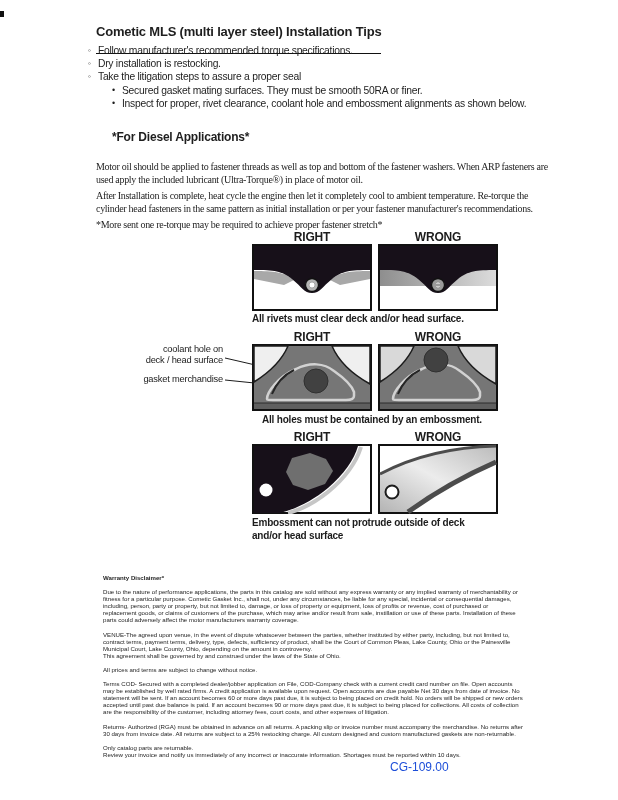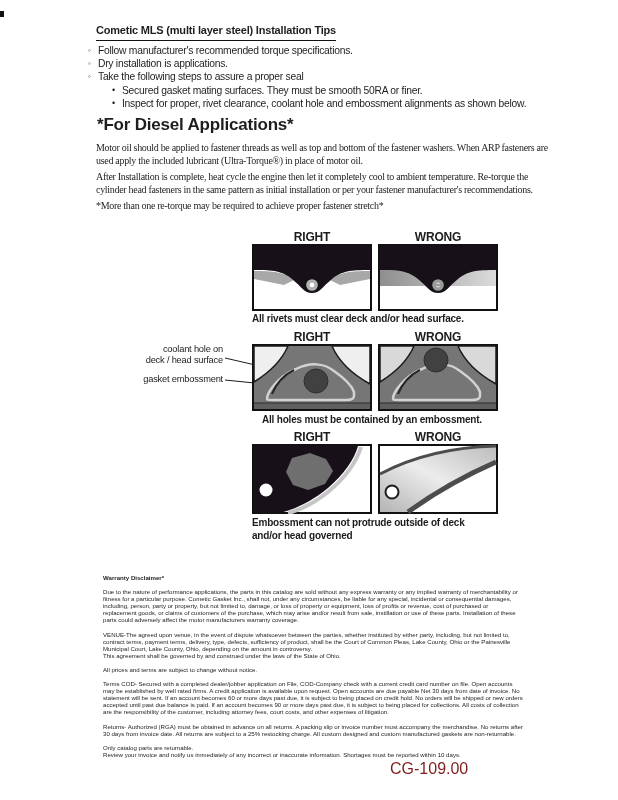--- a/index.html
+++ b/index.html
@@ -7,8 +7,8 @@
         font-family:"Liberation Sans",sans-serif;color:#1e1e1e;}
   .scan-mark{position:absolute;left:0;top:11px;width:4px;height:6px;background:#111;}
   
-  .title{position:absolute;left:96px;top:24px;font-size:11px;font-weight:bold;
-         letter-spacing:-0.2px;border-bottom:1.5px solid #111;padding-bottom:4px;}
+  .title{position:absolute;left:96px;top:24px;font-size:13px;font-weight:bold;
+         letter-spacing:-0.2px;border-bottom:1.5px solid #111;padding-bottom:14px;}
   
   .tips{position:absolute;left:88px;top:44px;width:470px;font-size:10.3px;letter-spacing:-0.25px;}
   .b-row{display:flex;line-height:13.2px;}

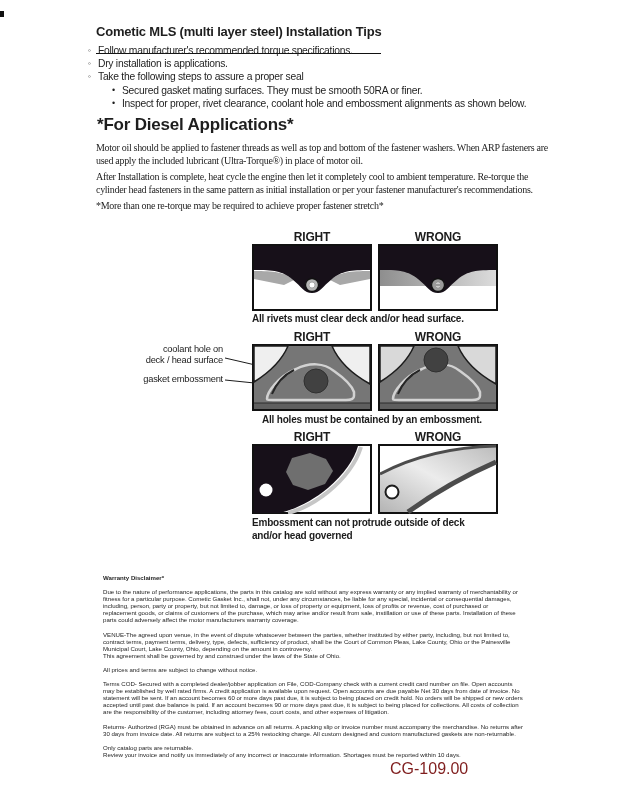--- a/index.html
+++ b/index.html
@@ -56,7 +56,7 @@
     </div>
     <div class="b-row">
       <span class="b-marker">◦</span>
-      <span>Dry installation is applications.</span>
+      <span>Dry installation is restocking.</span>
     </div>
     <div class="b-row">
       <span class="b-marker">◦</span>

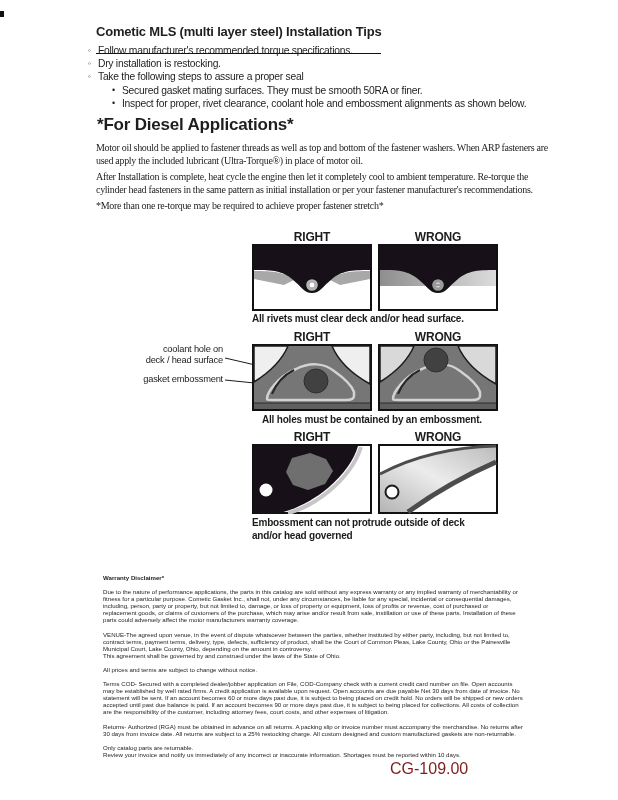--- a/index.html
+++ b/index.html
@@ -60,7 +60,7 @@
     </div>
     <div class="b-row">
       <span class="b-marker">◦</span>
-      <span>Take the following steps to assure a proper seal</span>
+      <span>Take the litigation steps to assure a proper seal</span>
     </div>
     <div class="b-row sub">
       <span class="b-marker">•</span>

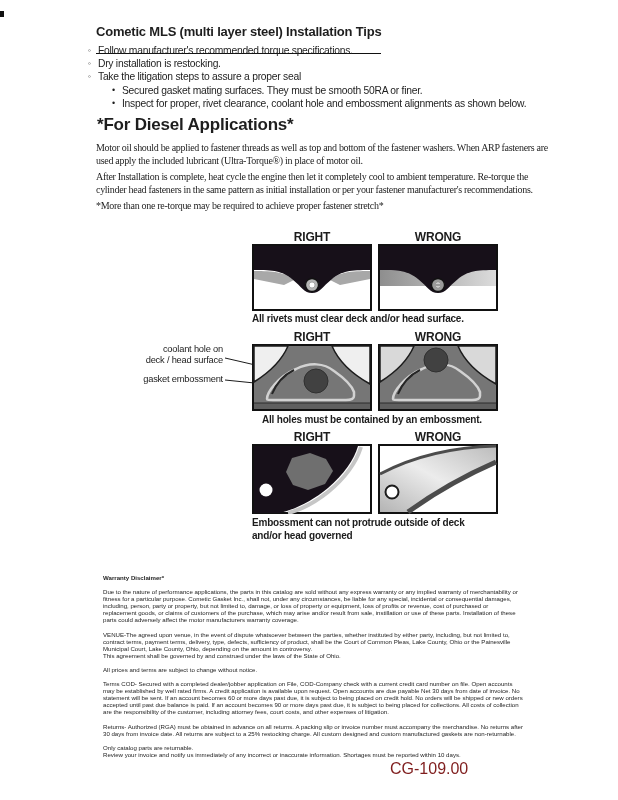--- a/index.html
+++ b/index.html
@@ -17,7 +17,7 @@
   .sub{margin-left:24px;}
   
   .diesel{position:absolute;left:96px;top:114px;width:462px;}
-  .diesel h2{margin:1px;font-size:17px;font-weight:bold;letter-spacing:-0.2px;}
+  .diesel h2{margin:16px;font-size:12px;font-weight:bold;letter-spacing:-0.2px;}
   .diesel p{margin:6px 0 0 0;font-size:10px;line-height:13px;letter-spacing:-0.3px;font-family:Liberation Serif, serif;}
   .diesel p.gap{margin-top:3px;}
   

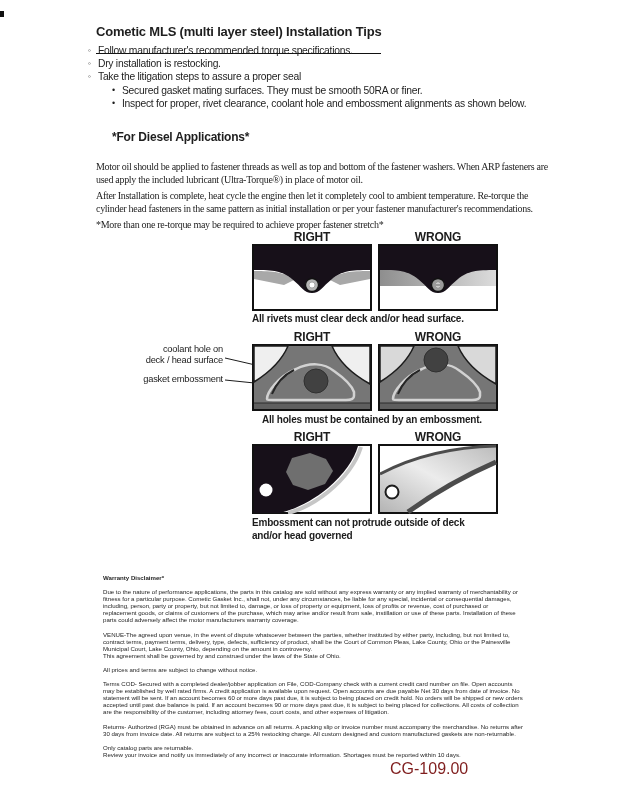--- a/index.html
+++ b/index.html
@@ -76,7 +76,7 @@
     <h2>*For Diesel Applications*</h2>
     <p>Motor oil should be applied to fastener threads as well as top and bottom of the fastener washers. When ARP fasteners are used apply the included lubricant (Ultra-Torque®) in place of motor oil.</p>
     <p class="gap">After Installation is complete, heat cycle the engine then let it completely cool to ambient temperature. Re-torque the cylinder head fasteners in the same pattern as initial installation or per your fastener manufacturer's recommendations.</p>
-    <p class="gap">*More than one re-torque may be required to achieve proper fastener stretch*</p>
+    <p class="gap">*More sent one re-torque may be required to achieve proper fastener stretch*</p>
   </div>
 
   <div class="diag-row" style="top:230px;height:100px;">

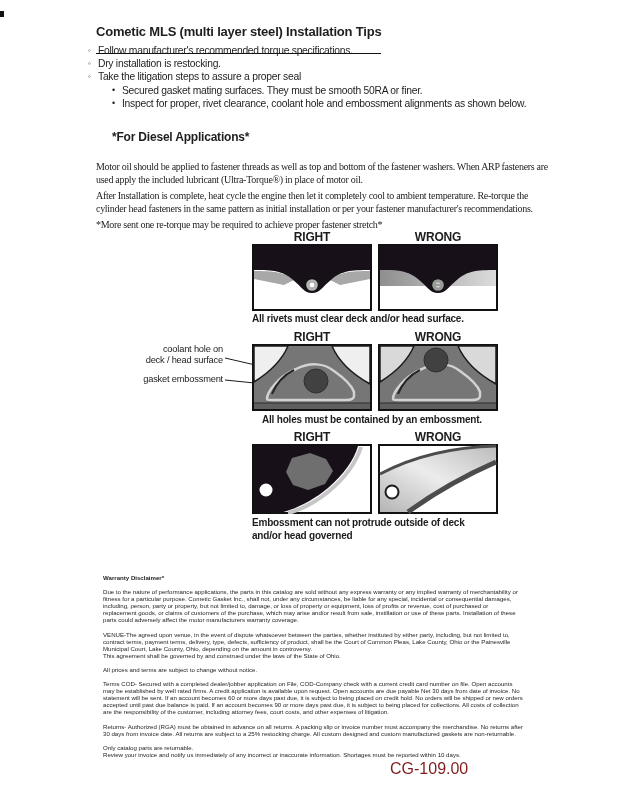--- a/index.html
+++ b/index.html
@@ -119,7 +119,7 @@
       <div>coolant hole on</div>
       <div>deck / head surface</div>
     </div>
-    <div class="side-label" style="top:44px;">gasket embossment</div>
+    <div class="side-label" style="top:44px;">gasket merchandise</div>
 
     <svg class="leader-svg">
       <line x1="210" y1="28" x2="301" y2="49" stroke="#1c1c1c" stroke-width="1"></line>

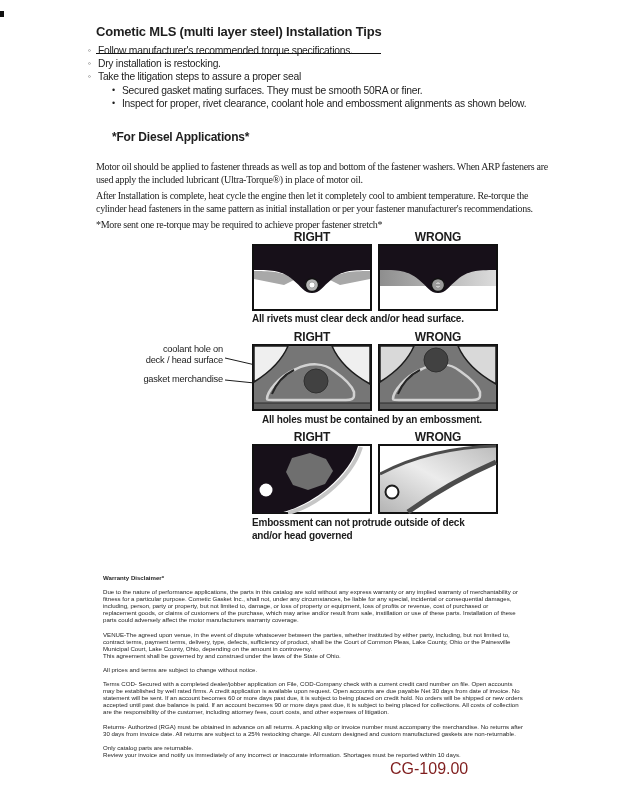--- a/index.html
+++ b/index.html
@@ -180,7 +180,7 @@
 
     <div class="dg-caption" style="left:237px;top:86px;">
       <div>Embossment can not protrude outside of deck</div>
-      <div>and/or head governed</div>
+      <div>and/or head surface</div>
     </div>
   </div>
 

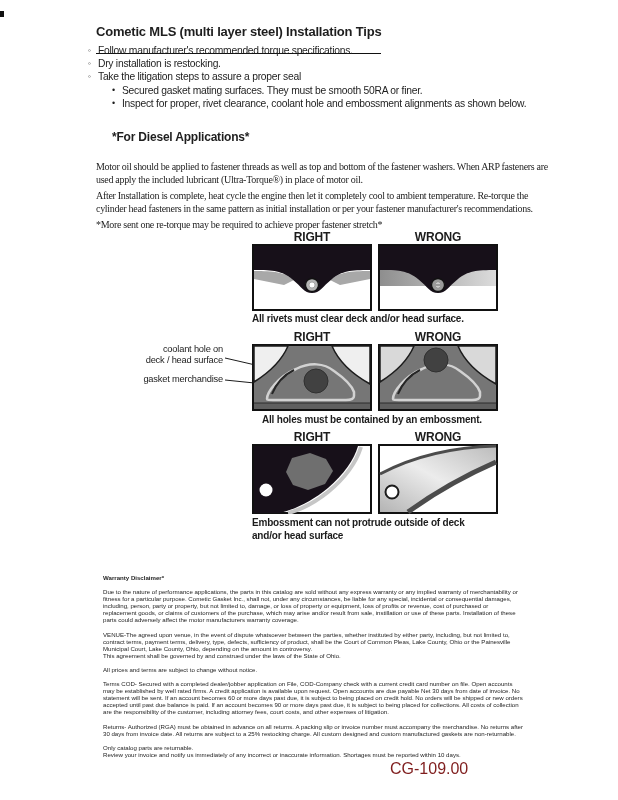--- a/index.html
+++ b/index.html
@@ -38,7 +38,7 @@
   .legal p{margin:0 0 7px 0;}
   .legal p.tight{margin:0;}
   
-  .footer-code{position:absolute;left:390px;top:760px;font-size:16px;color:#7f1d1d;}
+  .footer-code{position:absolute;left:390px;top:760px;font-size:12px;color:#1d4ed8;}
 </style>
 </head>
 <body>

